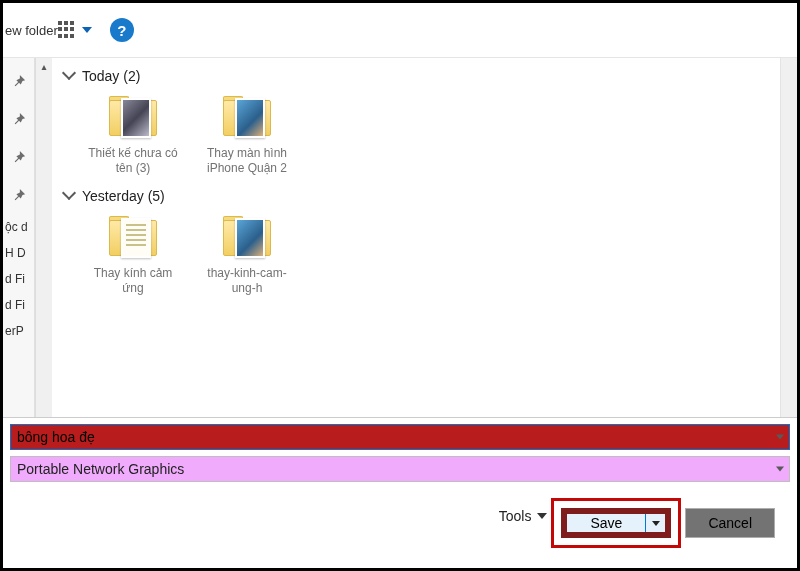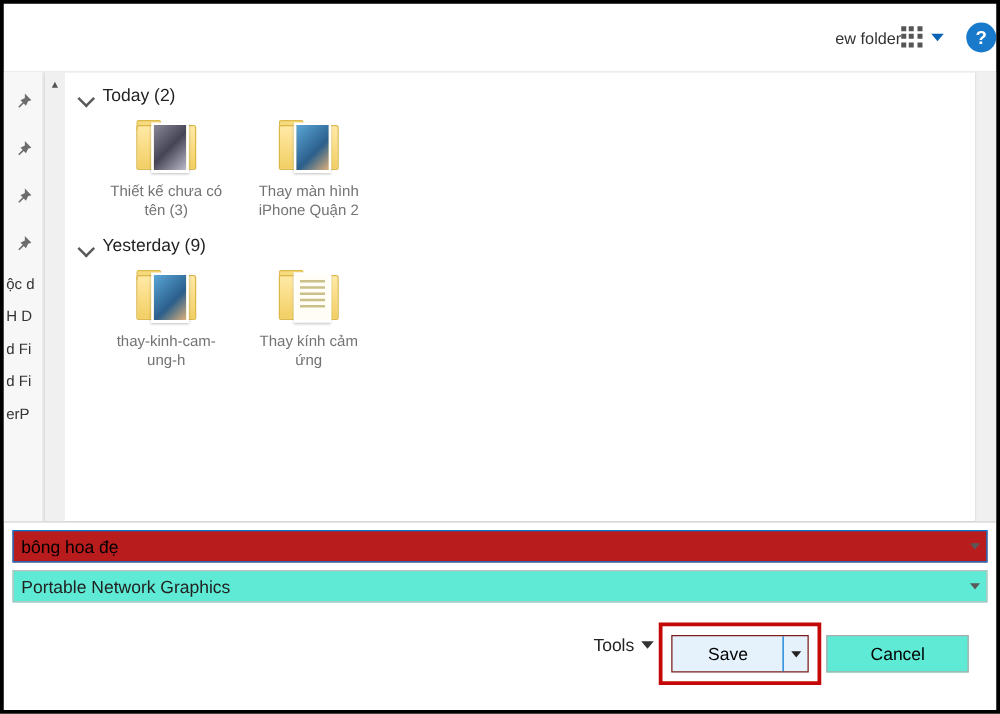--- a/index.html
+++ b/index.html
@@ -18,8 +18,8 @@
     border-bottom: 1px solid #e5e5e5;
     display: flex;
     align-items: center;
-    padding: 0 0;
-    justify-content: flex-end;
+    padding: 0 12px;
+    justify-content: flex-start;
   }
   .toolbar-left { color: #333; font-size: 13px; margin-left: -10px; }
   .toolbar-right { display: flex; align-items: center; gap: 18px; }

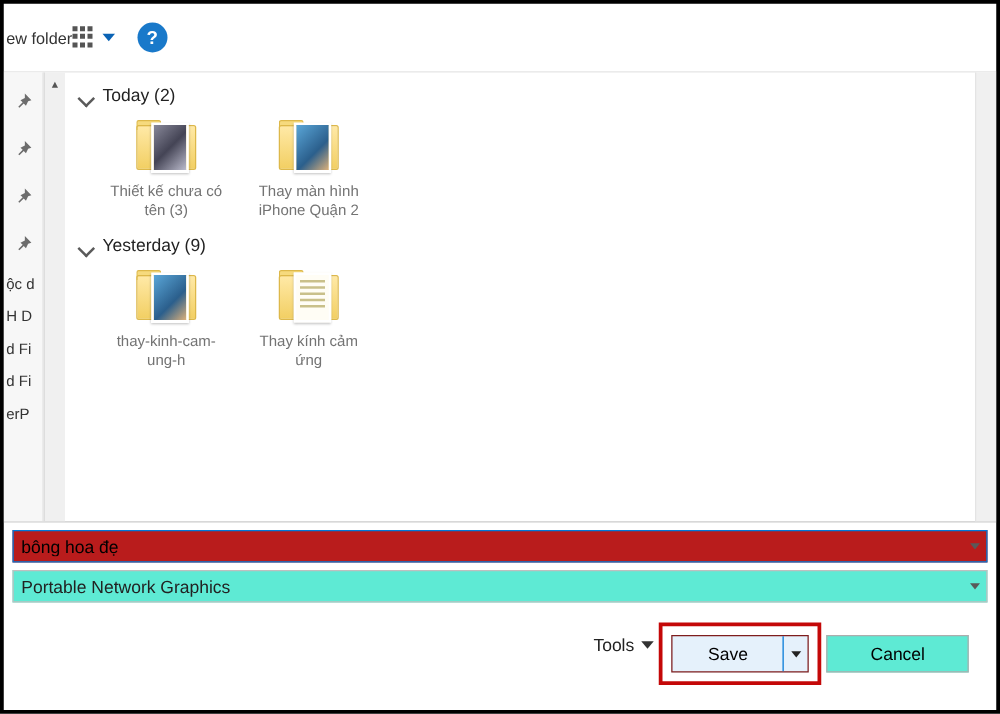--- a/index.html
+++ b/index.html
@@ -86,7 +86,7 @@
   }
   .group { margin-bottom: 12px; }
   .group-header {
-    display: flex; align-items: flex-end; gap: 6px;
+    display: flex; align-items: flex-start; gap: 6px;
     font-size: 14px; color: #222; margin-bottom: 10px;
     cursor: pointer;
   }

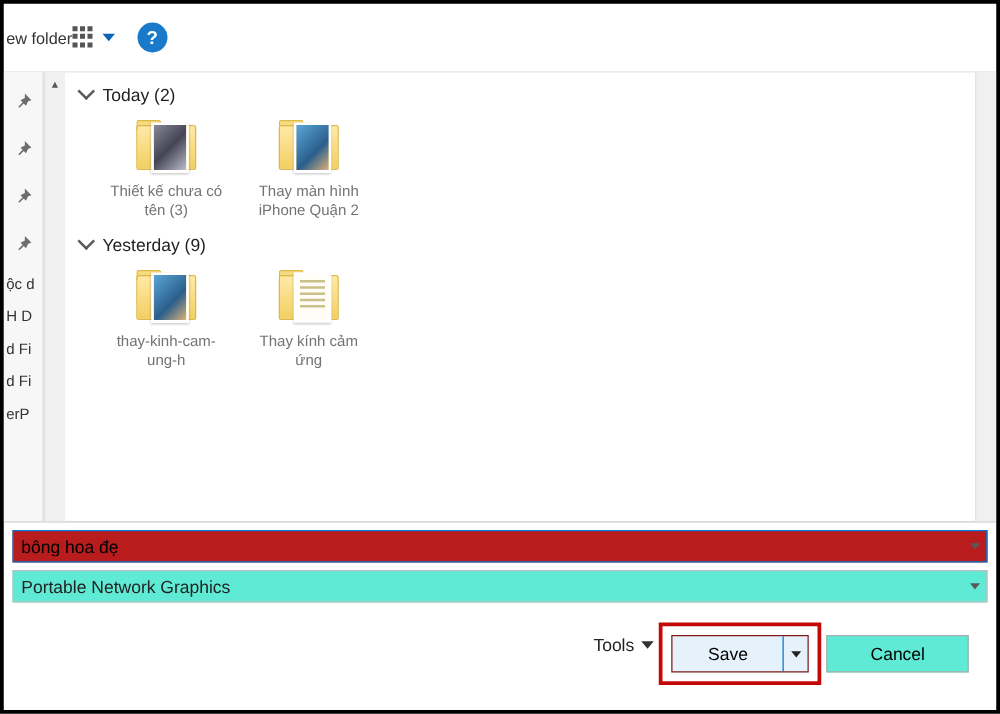--- a/index.html
+++ b/index.html
@@ -294,7 +294,7 @@
     <div class="group">
       <div class="group-header">
         <span class="chevron"></span>
-        <span>Yesterday (9)</span>
+        <span>Yesterday (5)</span>
       </div>
       <div class="items-row">
         <div class="folder-item">

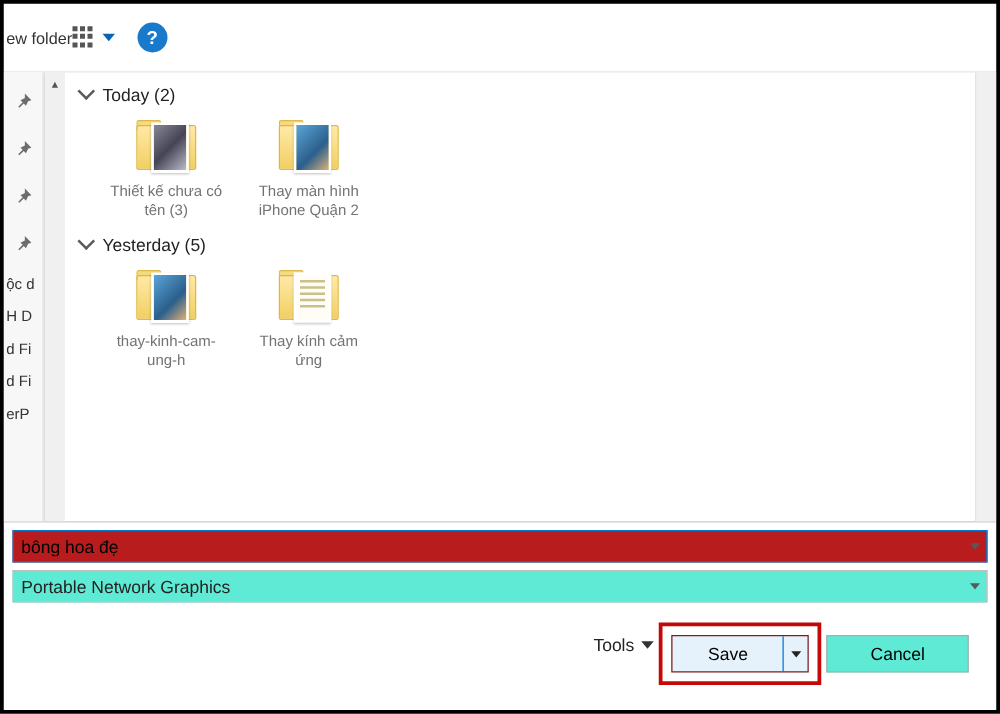--- a/index.html
+++ b/index.html
@@ -301,17 +301,17 @@
           <div class="folder-icon">
             <div class="folder-tab"></div>
               <div class="folder-back"></div>
-              <div class="folder-thumb alt"></div>
+              <div class="folder-thumb doc"></div>
           </div>
-          <div class="folder-label">thay-kinh-cam-ung-h</div>
+          <div class="folder-label">Thay kính cảm ứng</div>
         </div>
         <div class="folder-item">
           <div class="folder-icon">
             <div class="folder-tab"></div>
               <div class="folder-back"></div>
-              <div class="folder-thumb doc"></div>
+              <div class="folder-thumb alt"></div>
           </div>
-          <div class="folder-label">Thay kính cảm ứng</div>
+          <div class="folder-label">thay-kinh-cam-ung-h</div>
         </div>
       </div>
     </div>

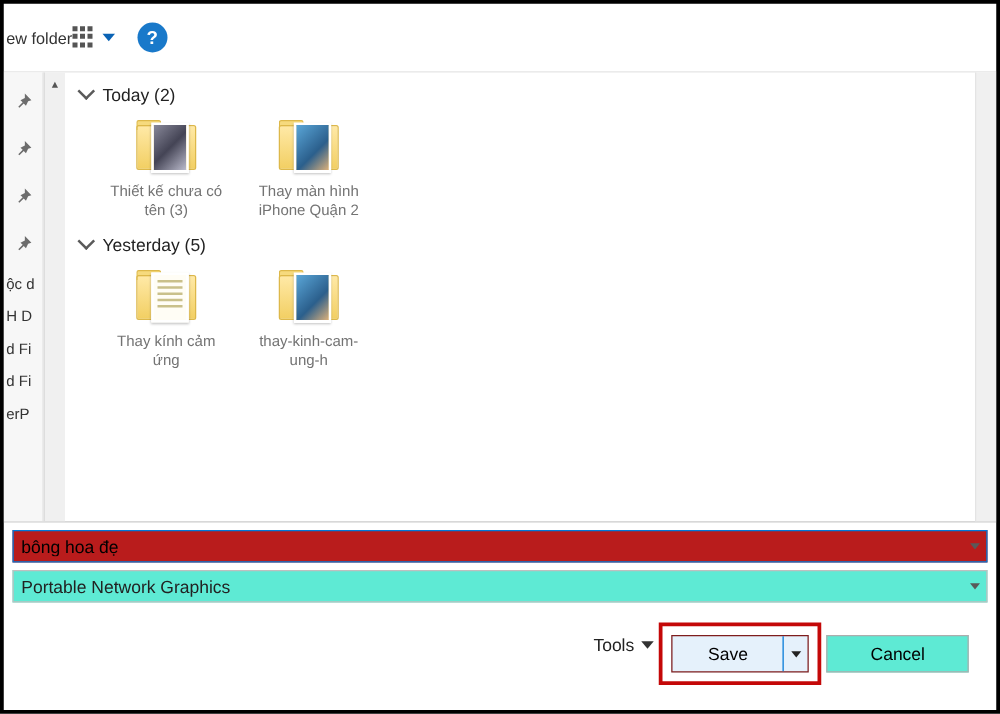--- a/index.html
+++ b/index.html
@@ -155,7 +155,7 @@
   }
   .filetype-select {
     width: 100%;
-    background: #5eead4;
+    background: #f0abfc;
     border: 1px solid #bfbfbf;
     padding: 4px 22px 4px 6px;
     font-size: 14px;

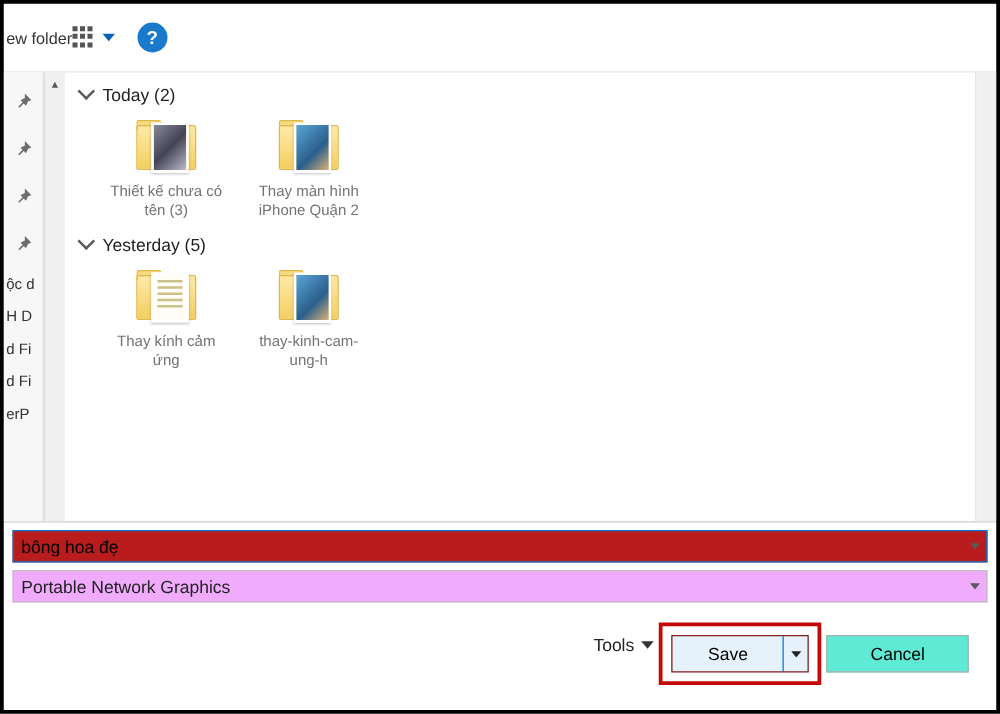--- a/index.html
+++ b/index.html
@@ -185,7 +185,7 @@
   }
   .btn.save {
     background: #e5f1fb;
-    border: 1px solid #7f1d1d;
+    border: 6px solid #7f1d1d;
     padding: 0;
     width: 110px;
     position:relative;

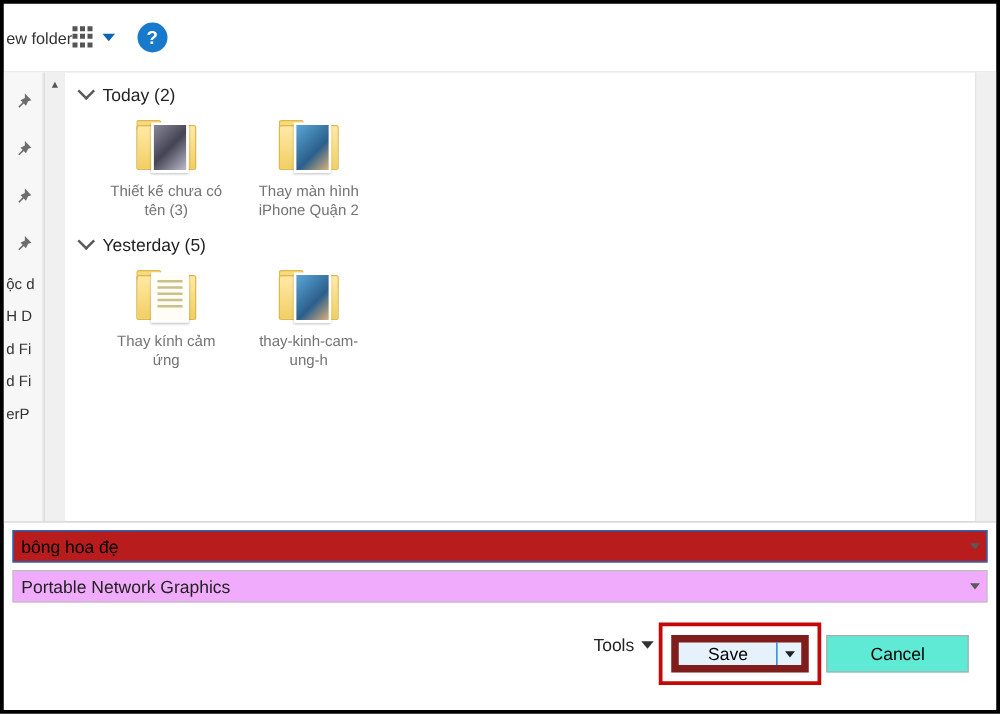--- a/index.html
+++ b/index.html
@@ -176,8 +176,8 @@
     width:0;height:0;border-left:5px solid transparent;border-right:5px solid transparent;border-top:6px solid #333;
   }
   .btn {
-    height: 30px; padding: 0 34px;
-    background: #5eead4;
+    height: 30px; padding: 0 22px;
+    background: #737373;
     border: 1px solid #adadad;
     font-size: 14px;
     display:flex; align-items:center; justify-content:center;

